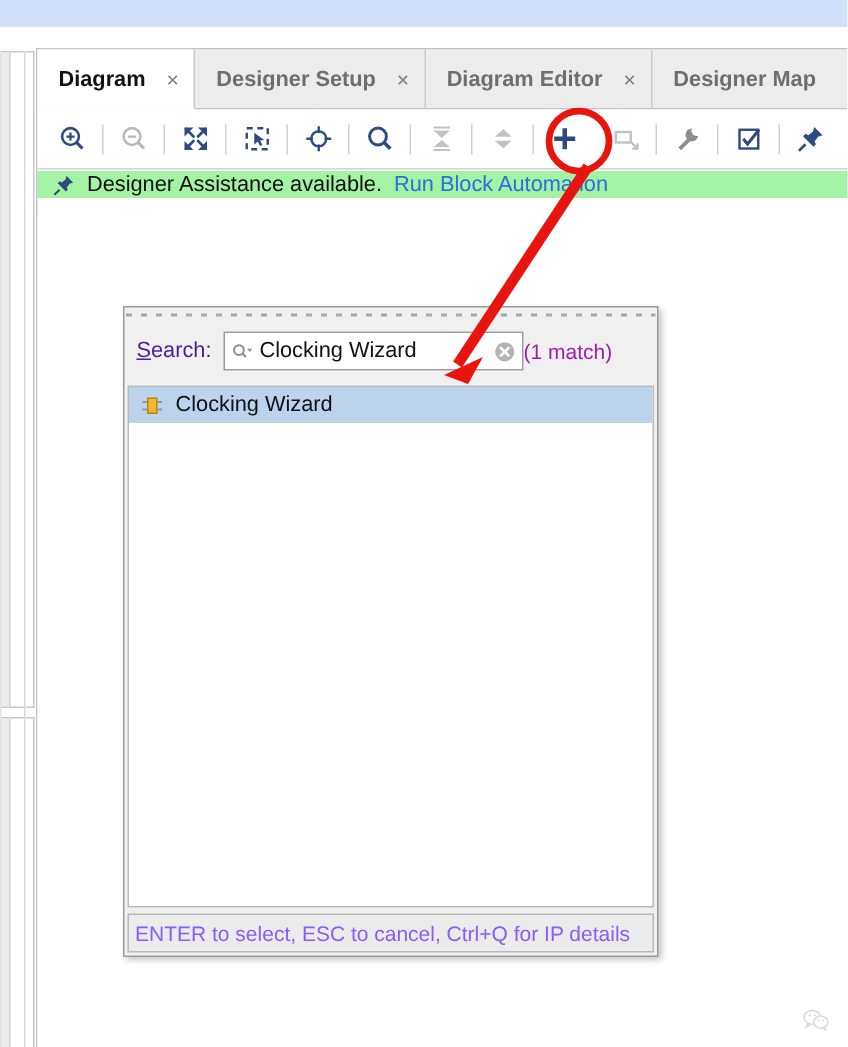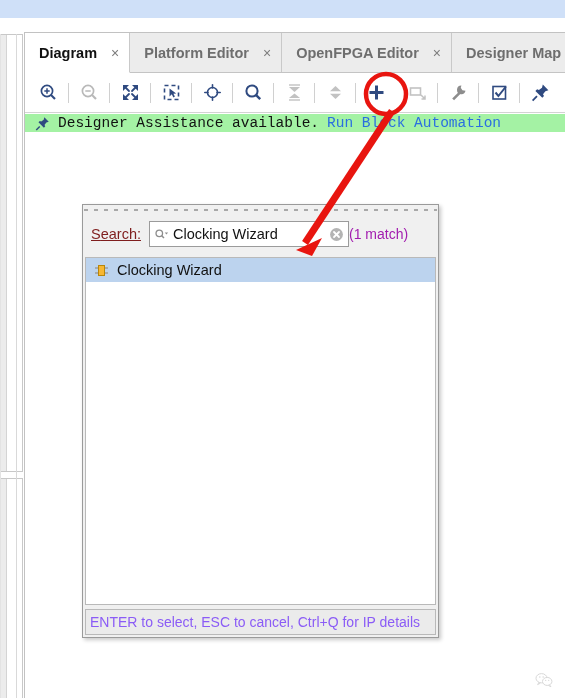--- a/index.html
+++ b/index.html
@@ -213,7 +213,7 @@
         <span class="tab-close">×</span>
       </div>
       <div class="tab">
-        <span class="tab-label">Platform Editor</span>
+        <span class="tab-label">Designer Setup</span>
         <span class="tab-close">×</span>
       </div>
       <div class="tab">

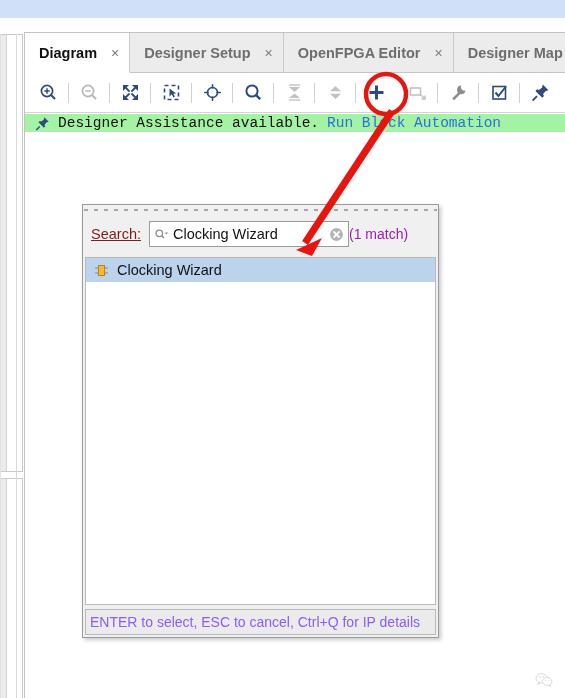--- a/index.html
+++ b/index.html
@@ -217,7 +217,7 @@
         <span class="tab-close">×</span>
       </div>
       <div class="tab">
-        <span class="tab-label">OpenFPGA Editor</span>
+        <span class="tab-label">Diagram Editor</span>
         <span class="tab-close">×</span>
       </div>
       <div class="tab last">

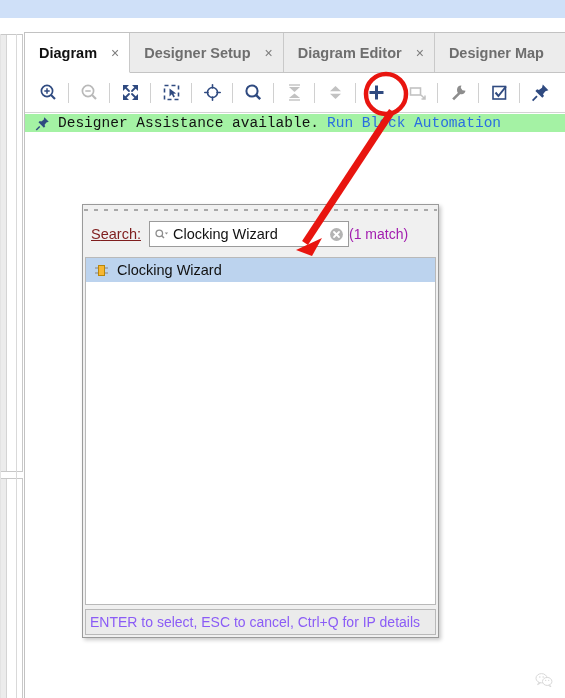--- a/index.html
+++ b/index.html
@@ -101,7 +101,6 @@
     box-sizing: border-box;
     font-size: 14.5px;
     color: #111;
-    font-family: Liberation Mono, monospace;
   }
   .assist-text { margin-left: 8px; }
   .assist-link { margin-left: 8px; color: #2a6ee0; }

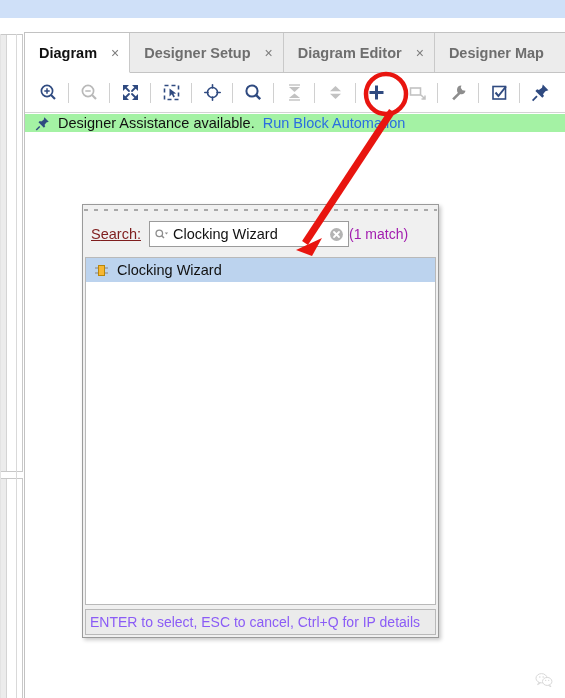--- a/index.html
+++ b/index.html
@@ -132,7 +132,7 @@
     display: flex; align-items: center; padding-left: 8px;
     box-sizing: border-box;
   }
-  .search-label { font-size: 14.5px; color: #7f1d1d; text-decoration: underline; }
+  .search-label { font-size: 14.5px; color: #4c1d95; }
   .search-label u { text-decoration: underline; }
   .search-field {
     margin-left: 8px;

